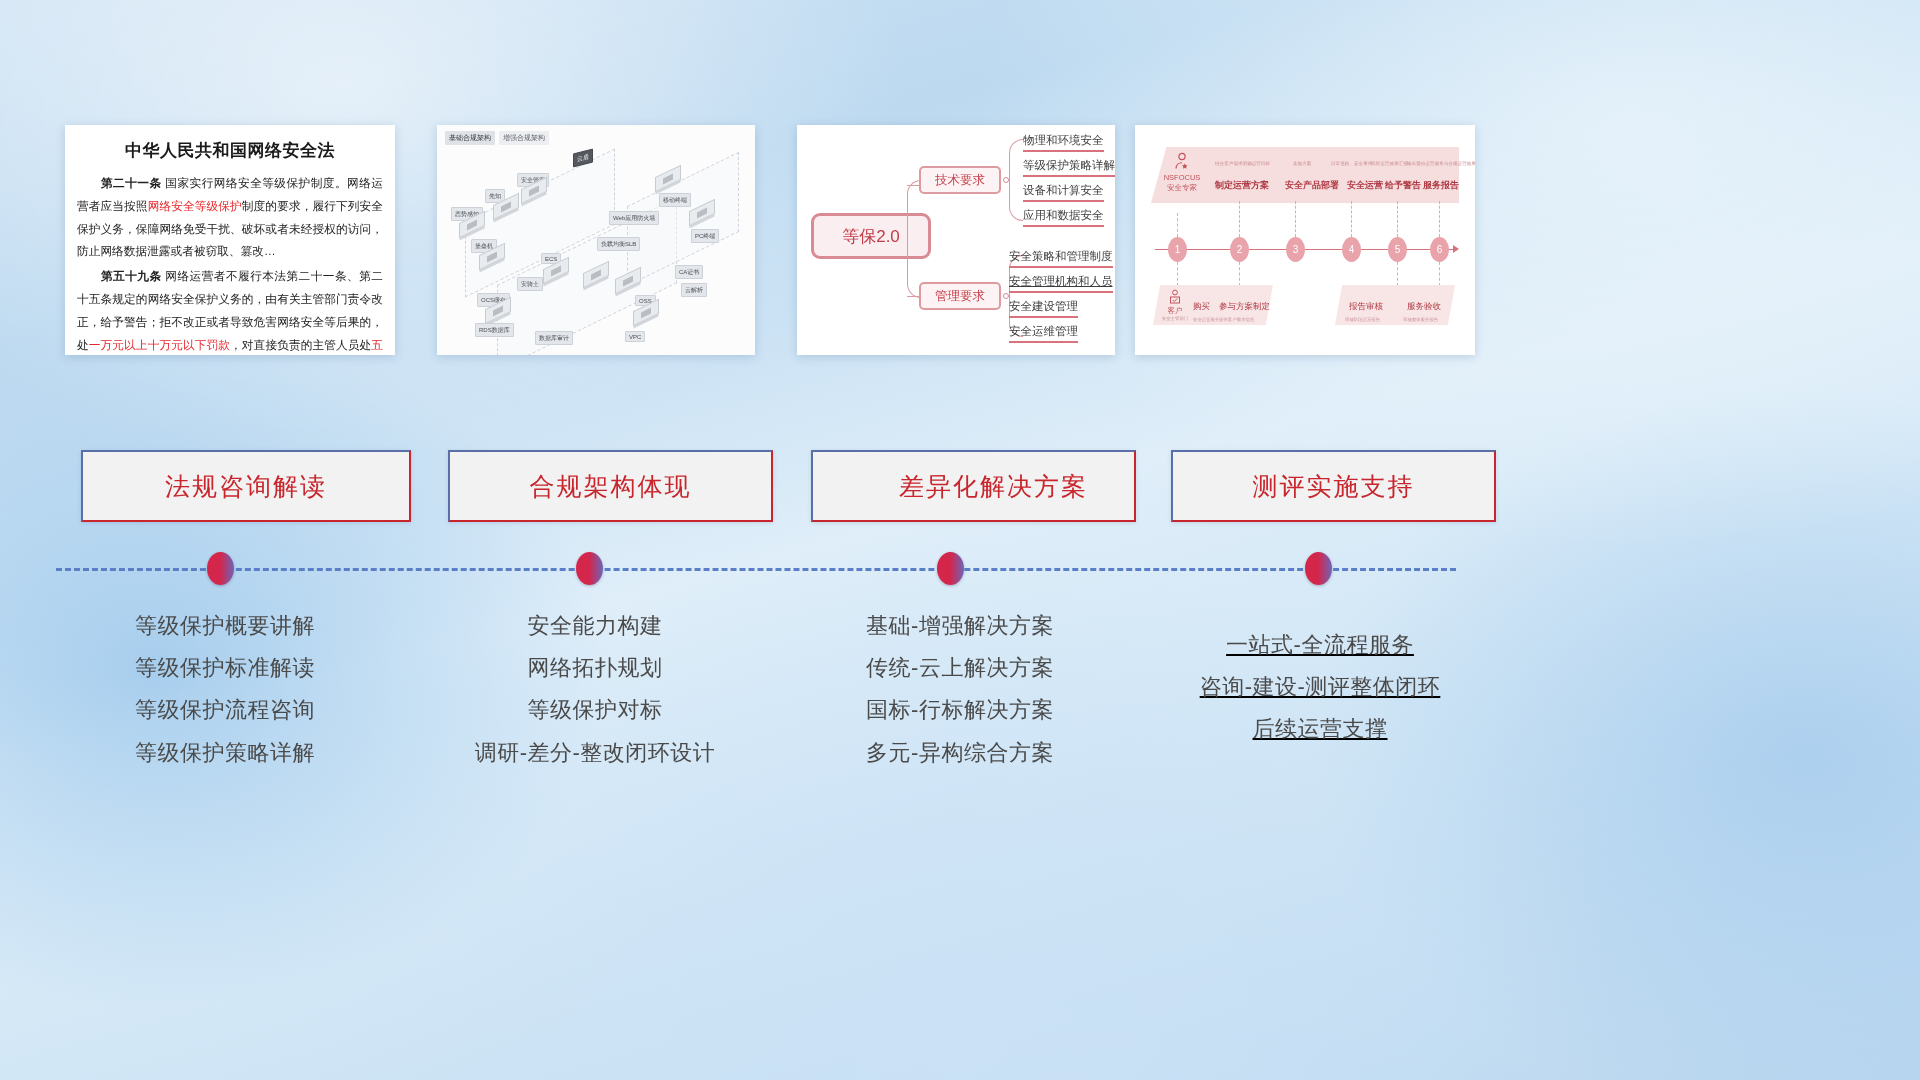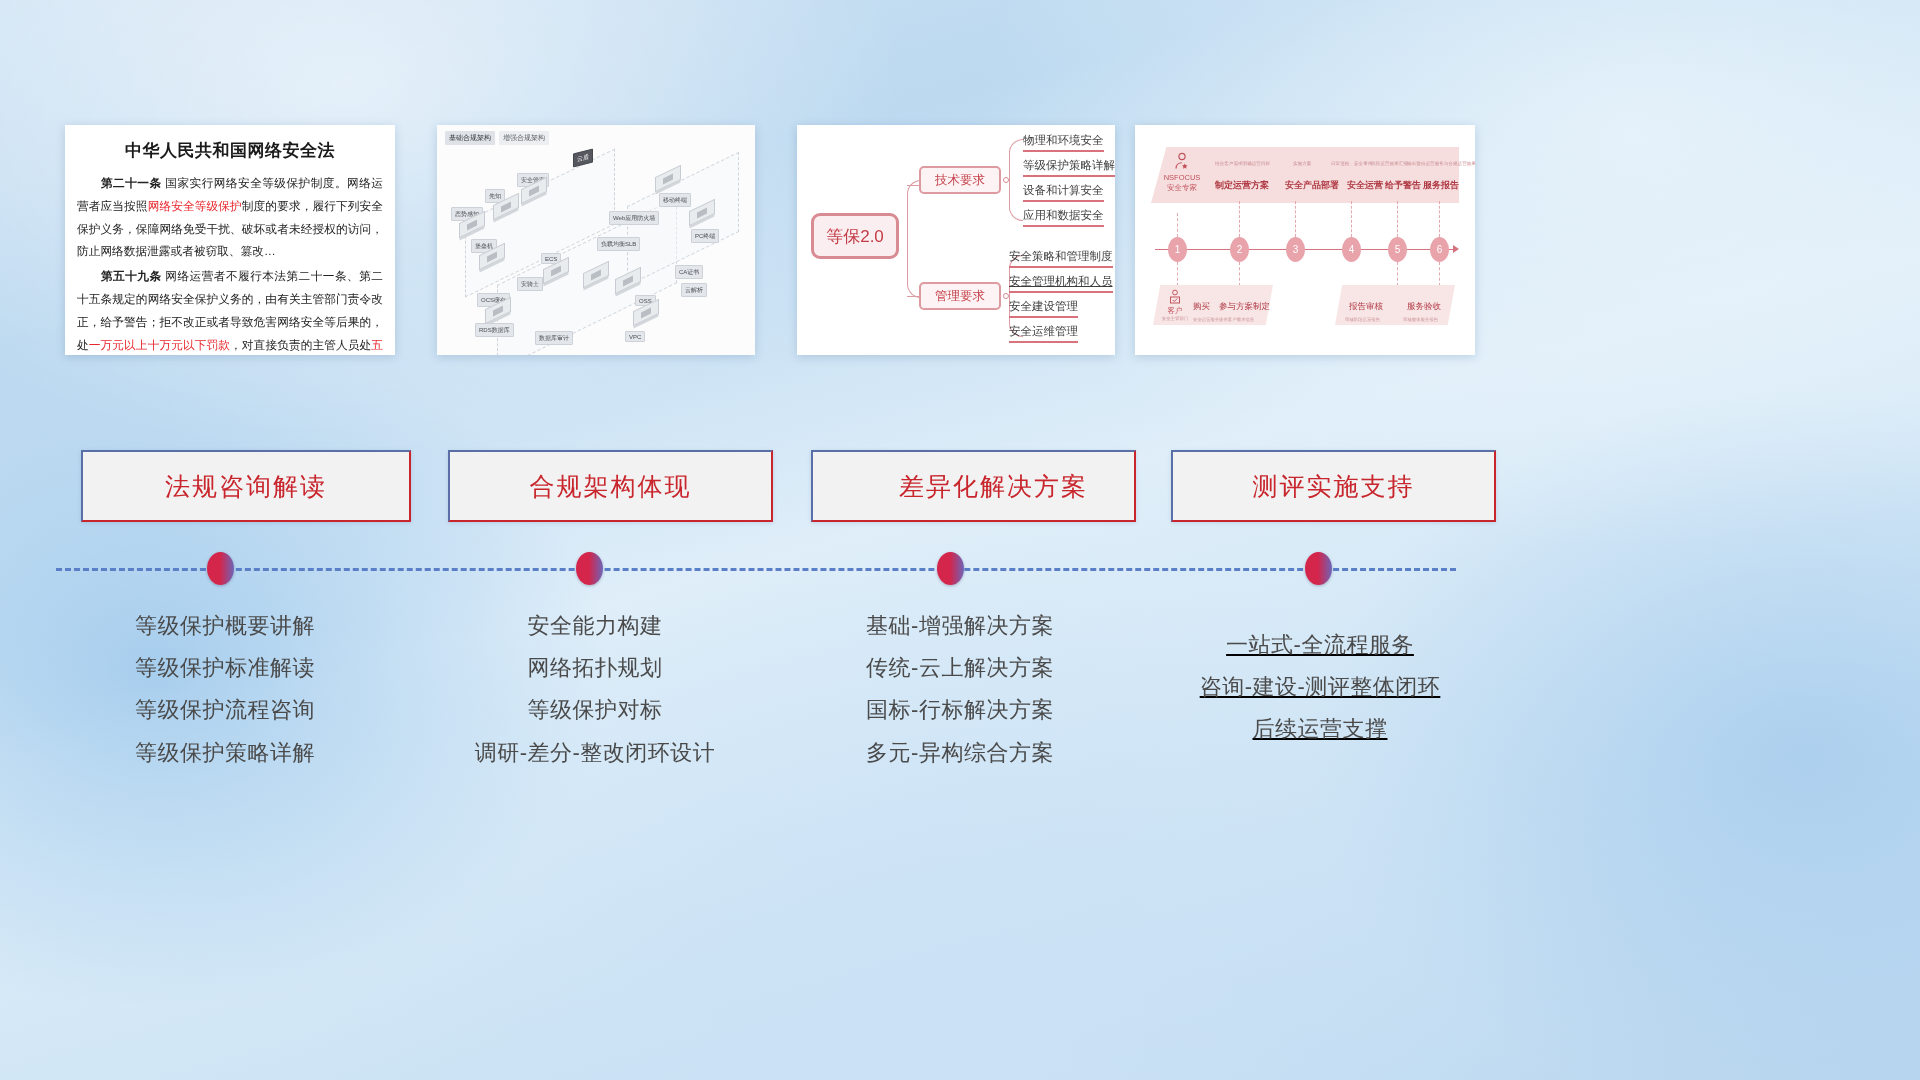--- a/index.html
+++ b/index.html
@@ -63,7 +63,7 @@
   
   .mind { position: relative; width: 100%; height: 100%; background: #fff; }
   .mm-root {
-    position: absolute; left: 14px; top: 88px; width: 88px; height: 46px;
+    position: absolute; left: 14px; top: 88px; width: 120px; height: 46px;
     background: #fbeef0; border: 3px solid #d98b93; border-radius: 9px;
     color: #c23c46; font-size: 17px; display: flex; align-items: center; justify-content: center;
   }

